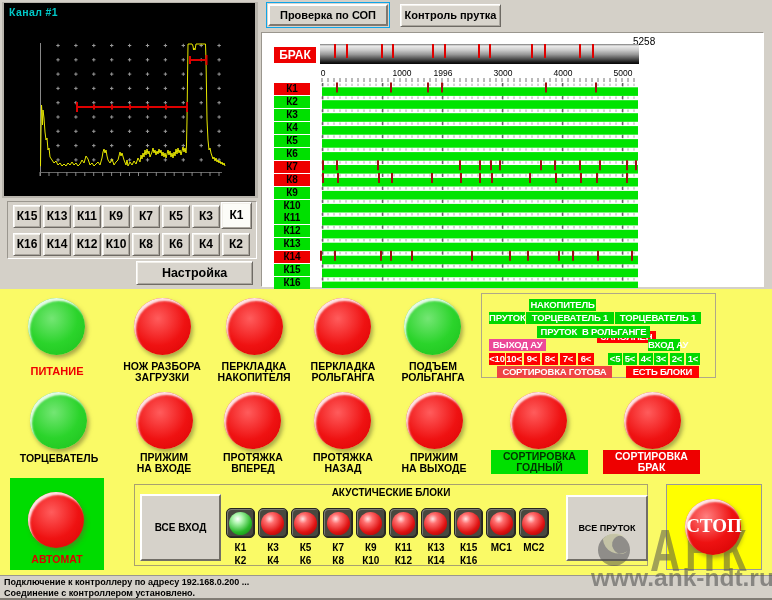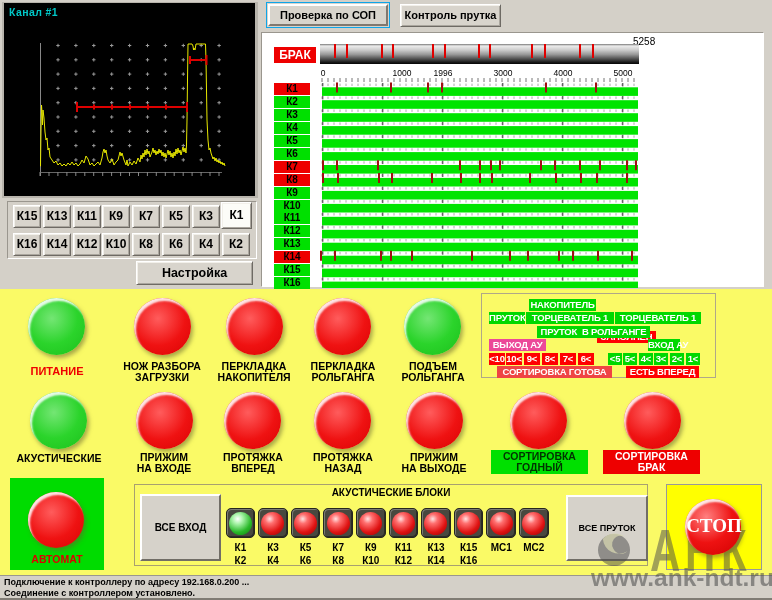--- a/index.html
+++ b/index.html
@@ -197,7 +197,7 @@
 <div class="lbl" style="left:670px;top:353px;width:14px;height:11.5px;background:#00D800;font-size:9.5px;line-height:11.5px;letter-spacing:-0.2px;">2&lt;</div>
 <div class="lbl" style="left:686px;top:353px;width:14px;height:11.5px;background:#00D800;font-size:9.5px;line-height:11.5px;letter-spacing:-0.2px;">1&lt;</div>
 <div class="lbl" style="left:497px;top:366px;width:115px;height:11.5px;background:#ef4444;font-size:9.5px;line-height:11.5px;letter-spacing:-0.2px;">СОРТИРОВКА ГОТОВА</div>
-<div class="lbl" style="left:626px;top:366px;width:73px;height:11.5px;background:#FF0000;font-size:9.5px;line-height:11.5px;letter-spacing:-0.2px;">ЕСТЬ ВПЕРЕД</div>
+<div class="lbl" style="left:626px;top:366px;width:73px;height:11.5px;background:#FF0000;font-size:9.5px;line-height:11.5px;letter-spacing:-0.2px;">ЕСТЬ БЛОКИ</div>
 <div class="abs" style="left:10px;top:478px;width:94px;height:92px;background:#00DC00;"></div>
 <div class="circ" style="left:28px;top:492px;width:56px;height:56px;background:radial-gradient(circle at 42% 36%, #ff5c5c 0%, #ef1212 55%, #d90202 100%);box-shadow:2px 3px 4px rgba(100,100,45,.55), inset 2px 3px 2px rgba(255,255,255,.88);"></div>
 <div class="clbl" style="left:10px;top:554px;width:94px;color:#DD0000;font-size:10.5px;">АВТОМАТ</div>

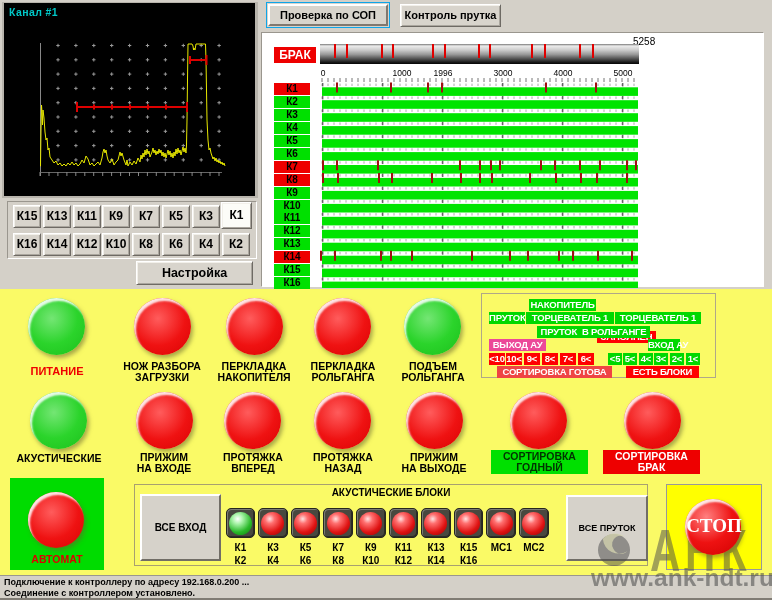--- a/index.html
+++ b/index.html
@@ -168,7 +168,7 @@
 <div class="circ" style="left:406px;top:392px;width:57px;height:57px;background:radial-gradient(circle at 42% 36%, #ff5c5c 0%, #ef1212 55%, #d90202 100%);box-shadow:2px 3px 4px rgba(100,100,45,.55), inset 2px 3px 2px rgba(255,255,255,.88);"></div>
 <div class="circ" style="left:510px;top:392px;width:57px;height:57px;background:radial-gradient(circle at 42% 36%, #ff5c5c 0%, #ef1212 55%, #d90202 100%);box-shadow:2px 3px 4px rgba(100,100,45,.55), inset 2px 3px 2px rgba(255,255,255,.88);"></div>
 <div class="circ" style="left:624px;top:392px;width:57px;height:57px;background:radial-gradient(circle at 42% 36%, #ff5c5c 0%, #ef1212 55%, #d90202 100%);box-shadow:2px 3px 4px rgba(100,100,45,.55), inset 2px 3px 2px rgba(255,255,255,.88);"></div>
-<div class="clbl" style="left:9px;top:453px;width:100px;">АКУСТИЧЕСКИЕ</div>
+<div class="clbl" style="left:9px;top:453px;width:100px;">ТОРЦЕВАТЕЛЬ</div>
 <div class="clbl" style="left:114px;top:452px;width:100px;">ПРИЖИМ<br>НА ВХОДЕ</div>
 <div class="clbl" style="left:203px;top:452px;width:100px;">ПРОТЯЖКА<br>ВПЕРЕД</div>
 <div class="clbl" style="left:293px;top:452px;width:100px;">ПРОТЯЖКА<br>НАЗАД</div>

